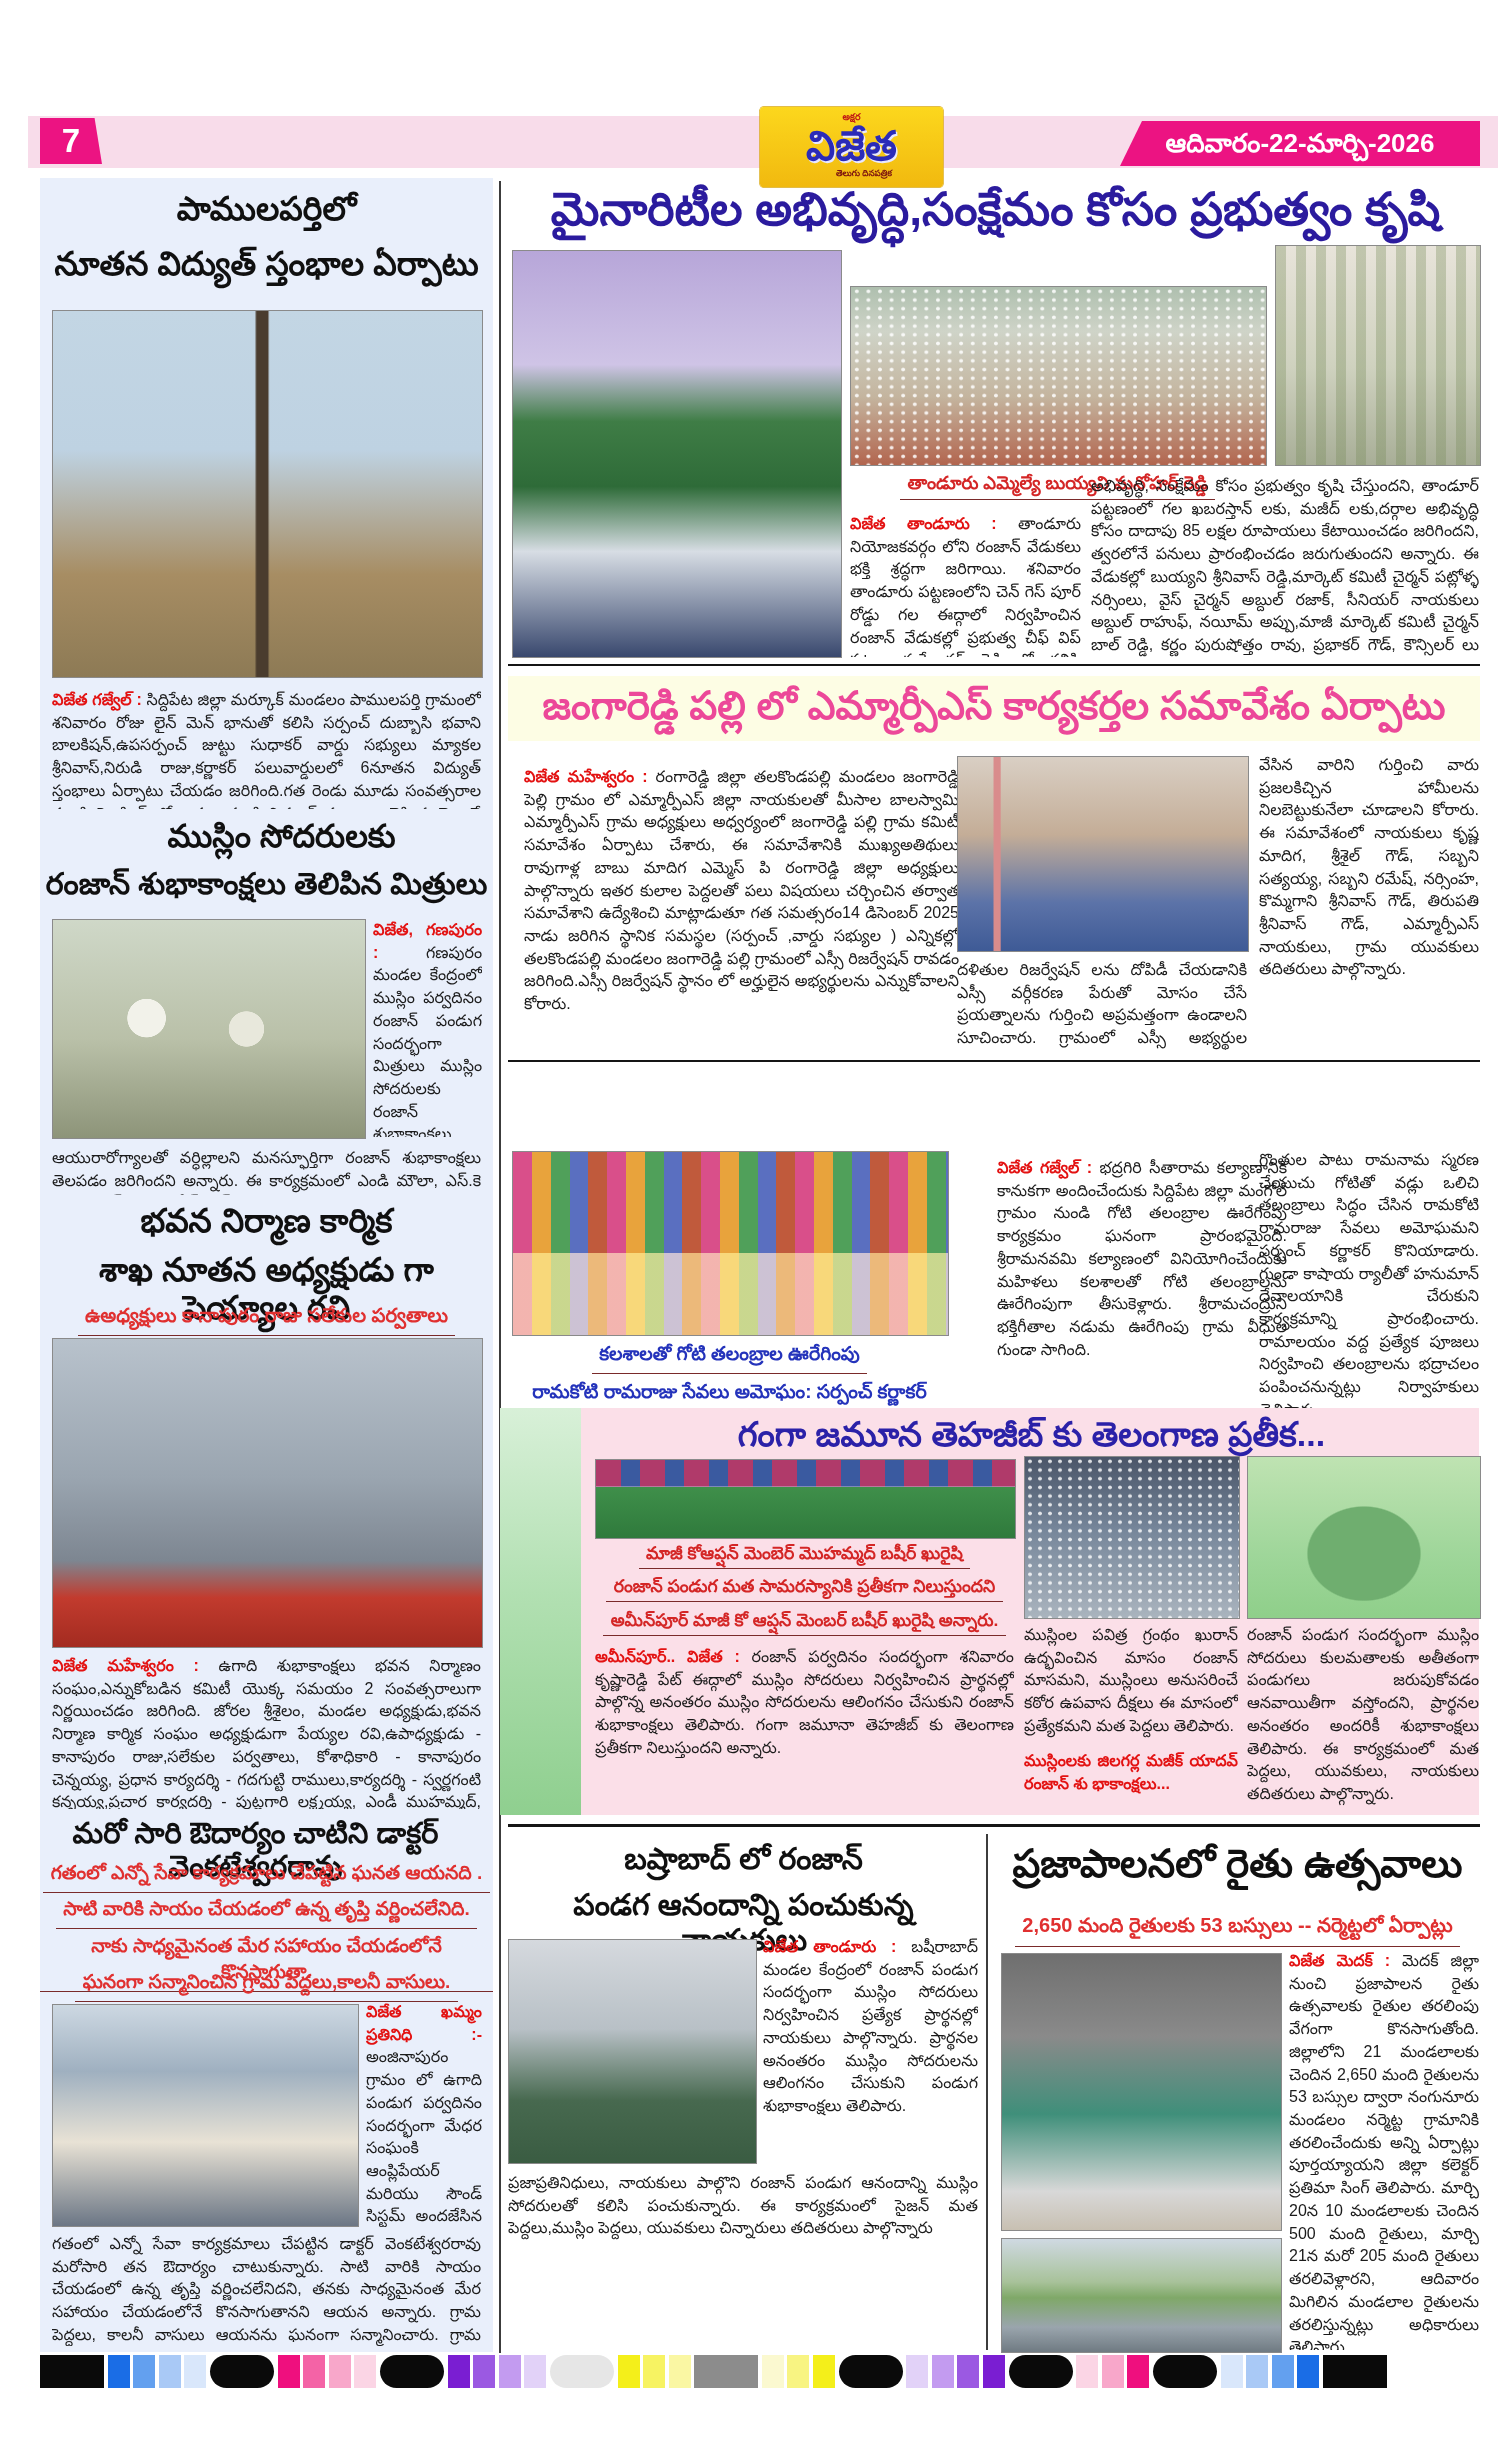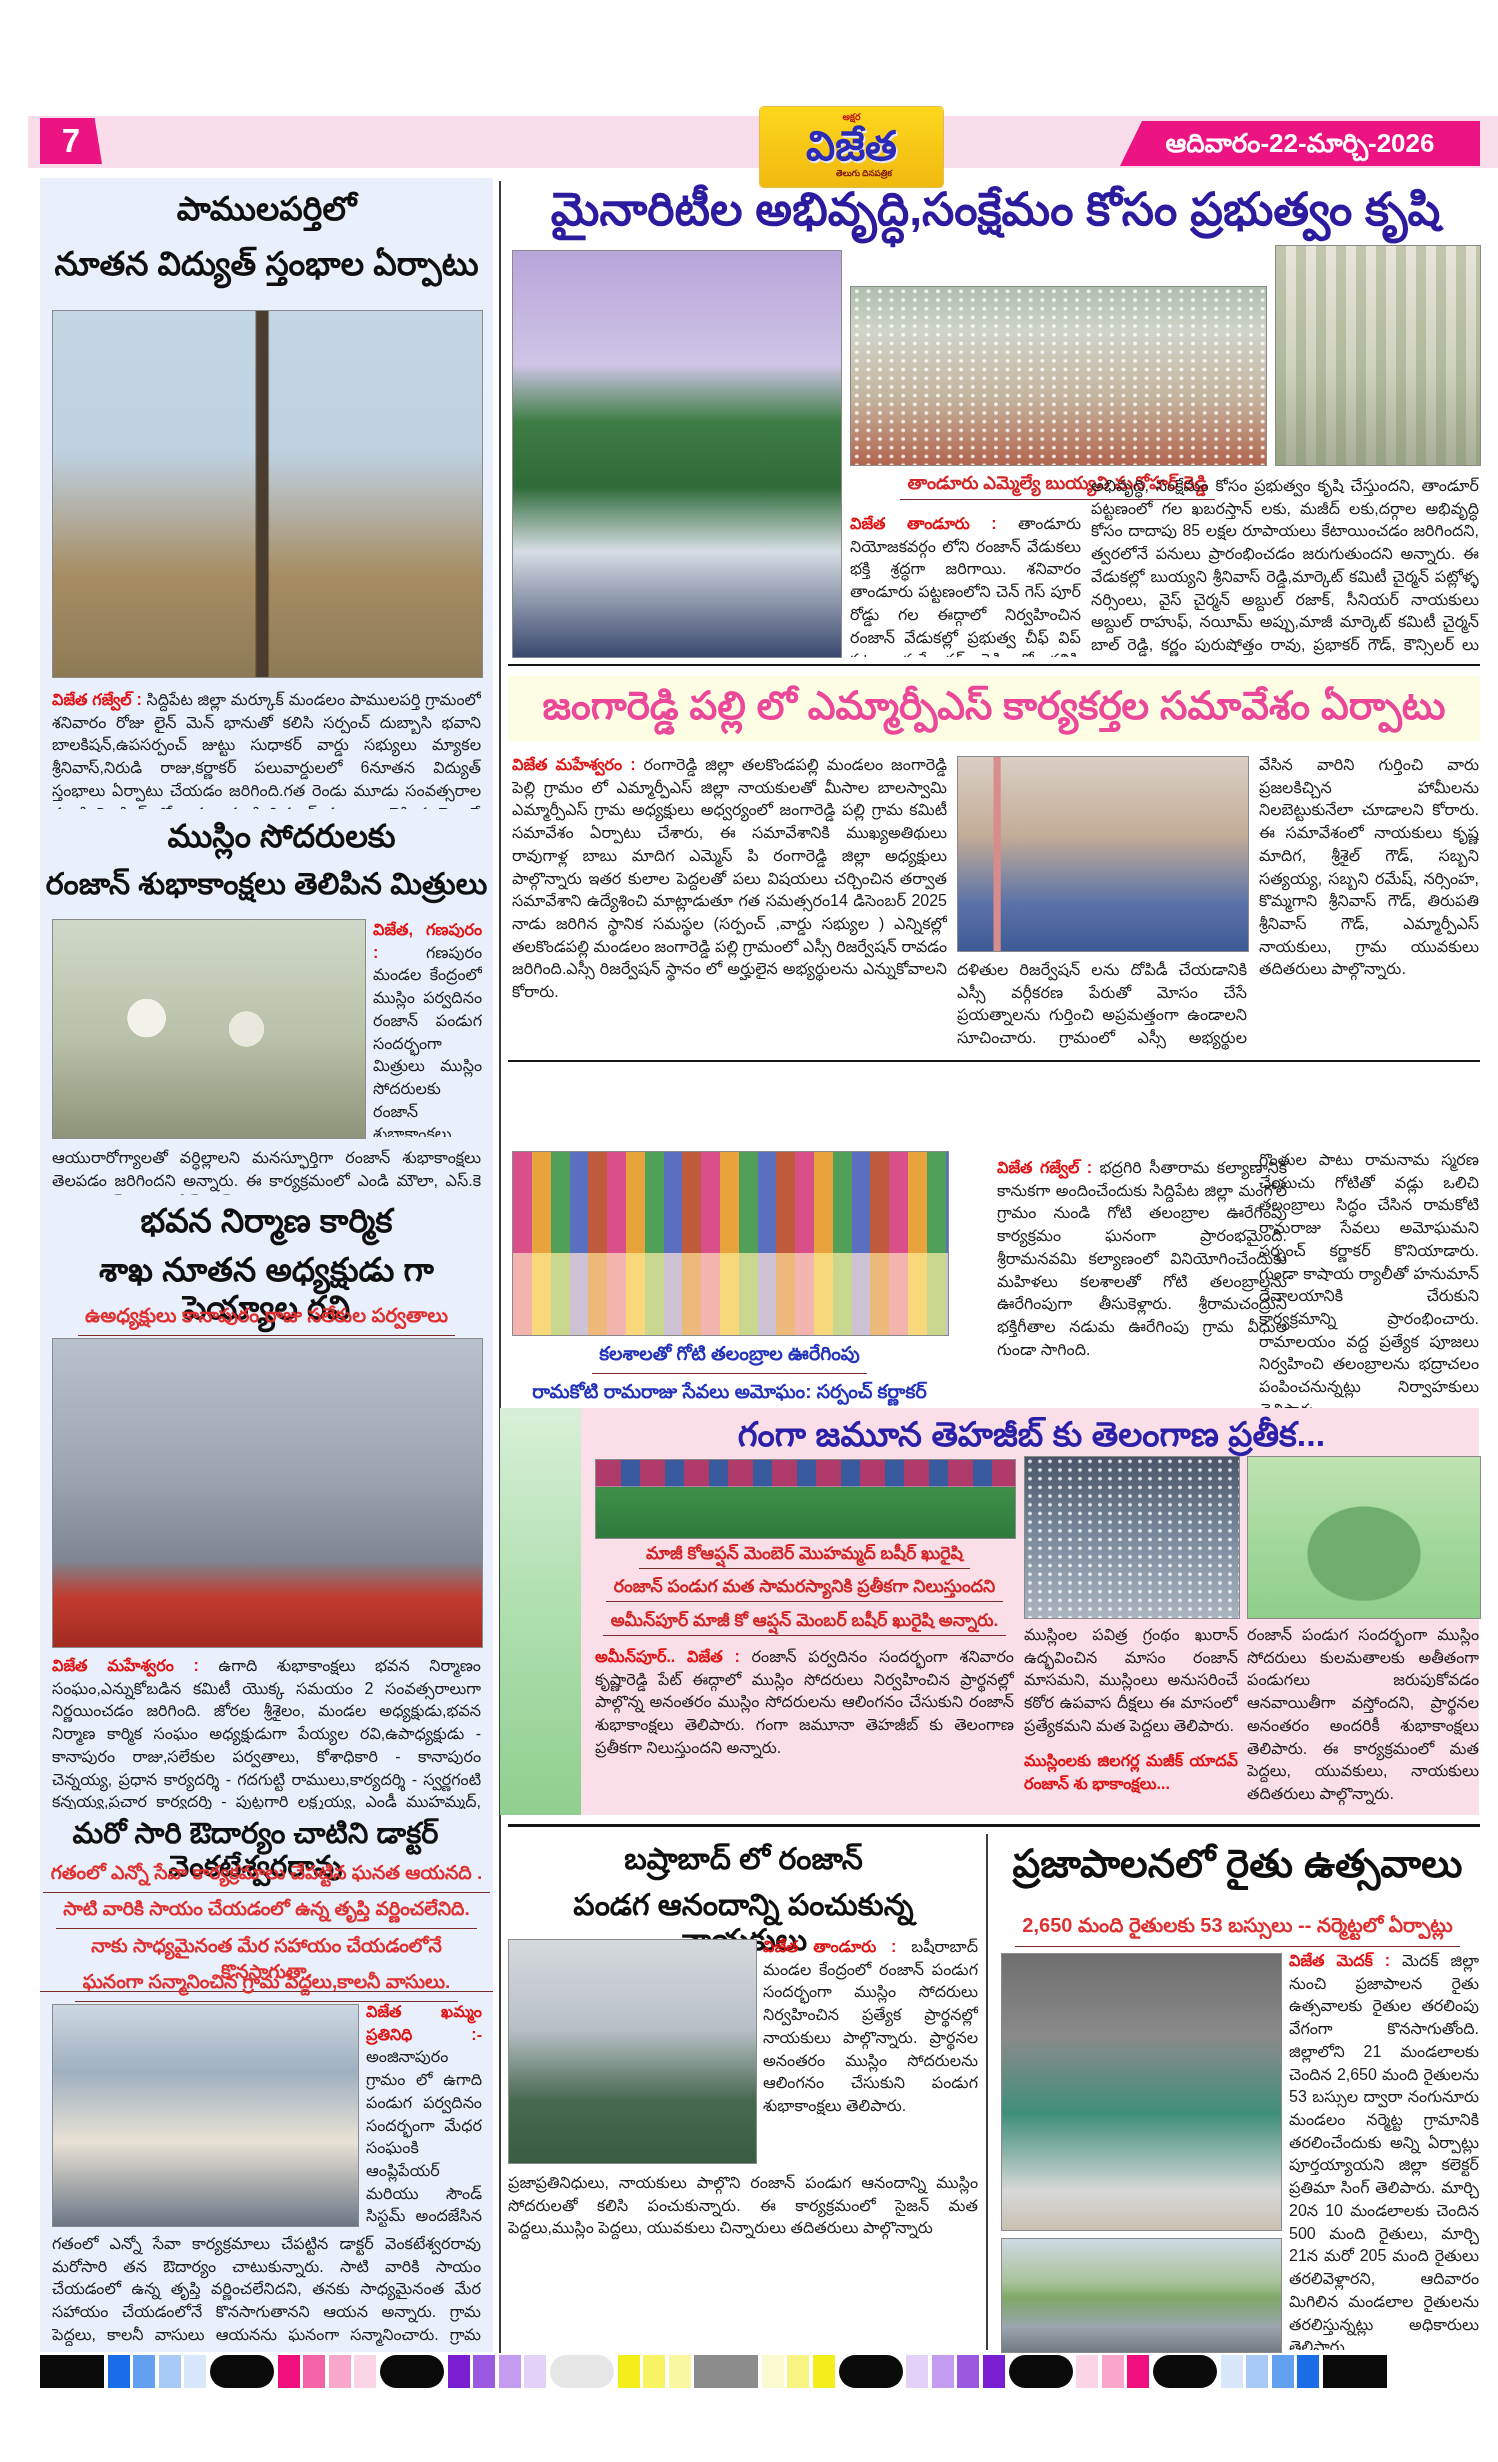--- a/index.html
+++ b/index.html
@@ -140,7 +140,7 @@
 
   <div class="abs mrpsbox" style="left:508px;top:676px;width:972px;height:65px;"></div>
   <div class="abs hd maghd ctr" style="left:508px;top:684px;width:972px;font-size:39px;">జంగారెడ్డి పల్లి లో ఎమ్మార్పీఎస్ కార్యకర్తల సమావేశం ఏర్పాటు</div>
-  <p class="abs bt" style="left:512px;top:754px;width:435px;height:296px;margin:0;">
+  <p class="abs bt" style="left:512px;top:754px;width:435px;height:296px;margin:12px;">
     <span class="dl">విజేత మహేశ్వరం :</span>
     <span>రంగారెడ్డి జిల్లా తలకొండపల్లి మండలం జంగారెడ్డి పెల్లి గ్రామం లో ఎమ్మార్పీఎస్ జిల్లా నాయకులతో మీసాల బాలస్వామి  ఎమ్మార్పీఎస్ గ్రామ అధ్యక్షులు అధ్వర్యంలో జంగారెడ్డి పల్లి గ్రామ కమిటీ సమావేశం ఏర్పాటు చేశారు, ఈ సమావేశానికి ముఖ్యఅతిథులు రావుగాళ్ల బాబు మాదిగ ఎమ్మెస్ పి రంగారెడ్డి జిల్లా అధ్యక్షులు పాల్గొన్నారు ఇతర కులాల పెద్దలతో పలు విషయలు చర్చించిన తర్వాత సమావేశాని ఉద్యేశించి మాట్లాడుతూ గత సమత్సరం14 డిసెంబర్ 2025 నాడు జరిగిన స్థానిక సమస్థల (సర్పంచ్ ,వార్డు సభ్యుల ) ఎన్నికల్లో తలకొండపల్లి మండలం జంగారెడ్డి పల్లి గ్రామంలో ఎస్సీ రిజర్వేషన్ రావడం జరిగింది.ఎస్సీ రిజర్వేషన్ స్థానం లో అర్హులైన అభ్యర్థులను ఎన్నుకోవాలని కోరారు.</span>
   </p>

